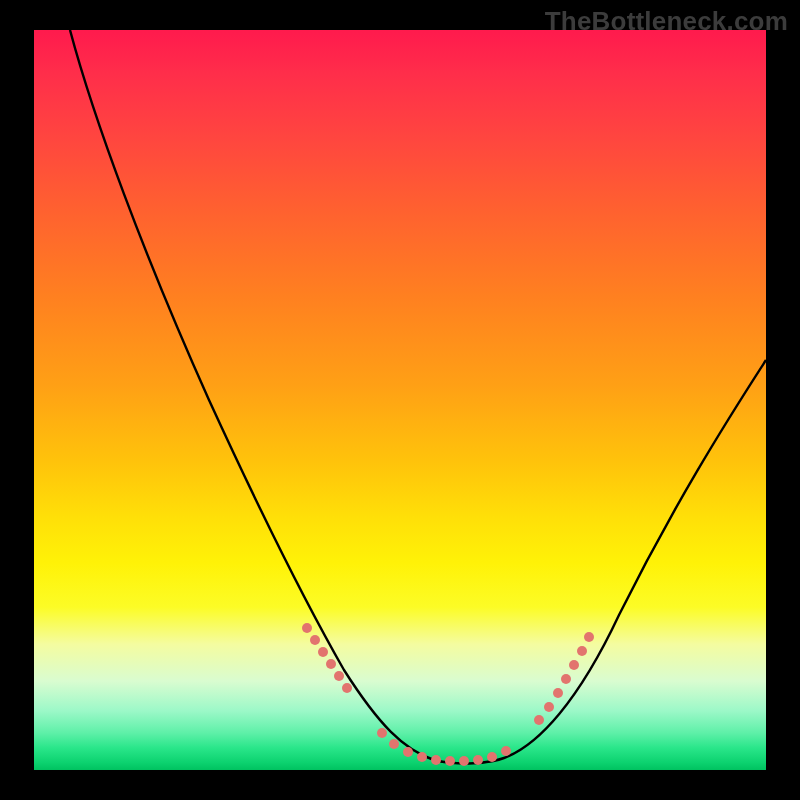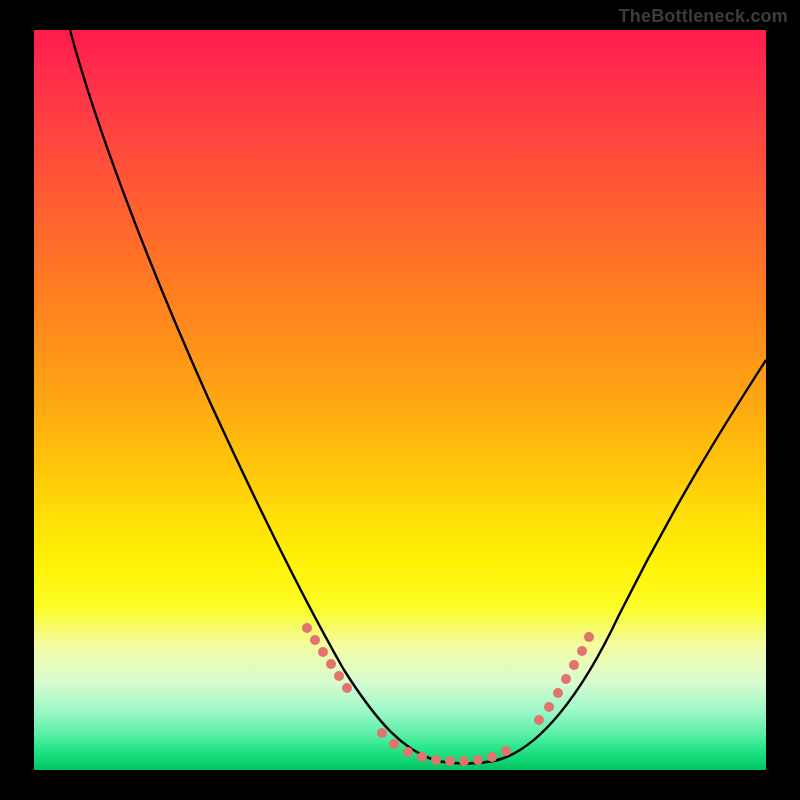--- a/index.html
+++ b/index.html
@@ -43,7 +43,7 @@
     top: 6px;
     right: 12px;
     color: #3c3c3c;
-    font-size: 18px;
+    font-size: 26px;
     font-weight: 600;
     letter-spacing: 0.2px;
     z-index: 10;

